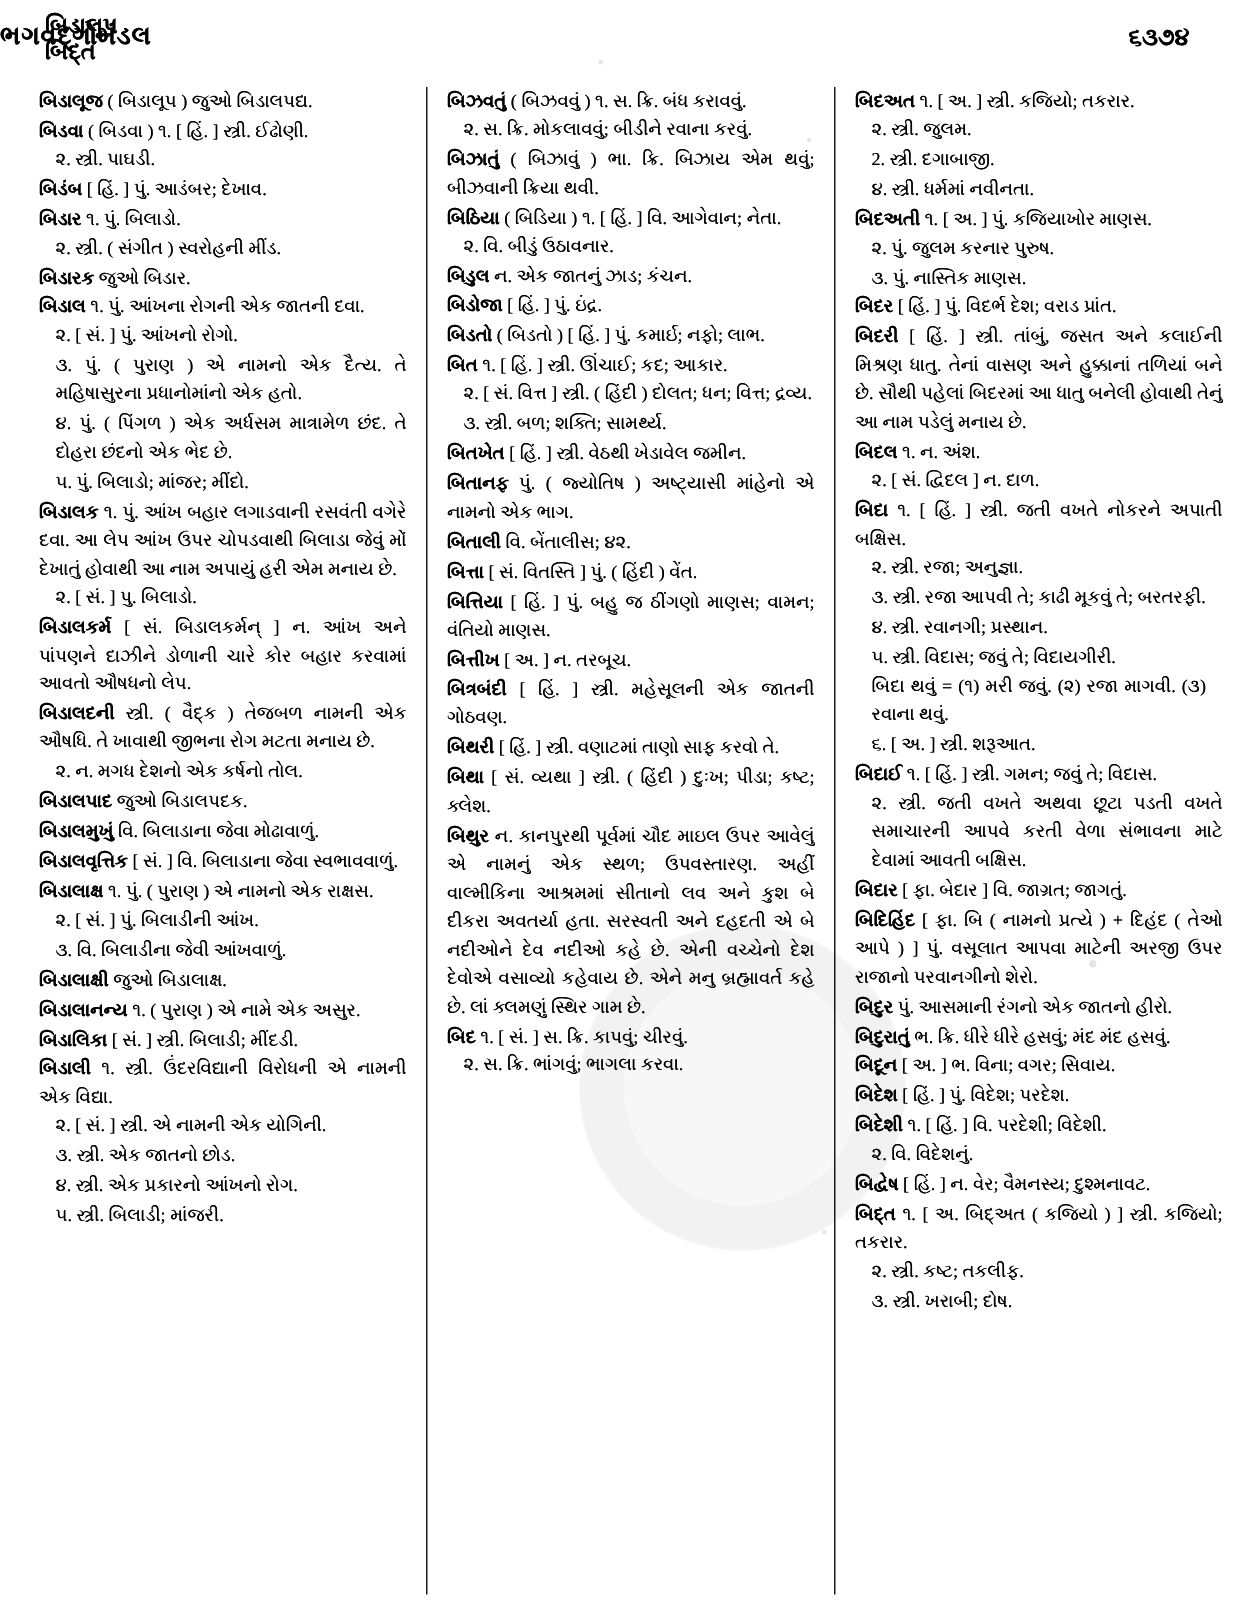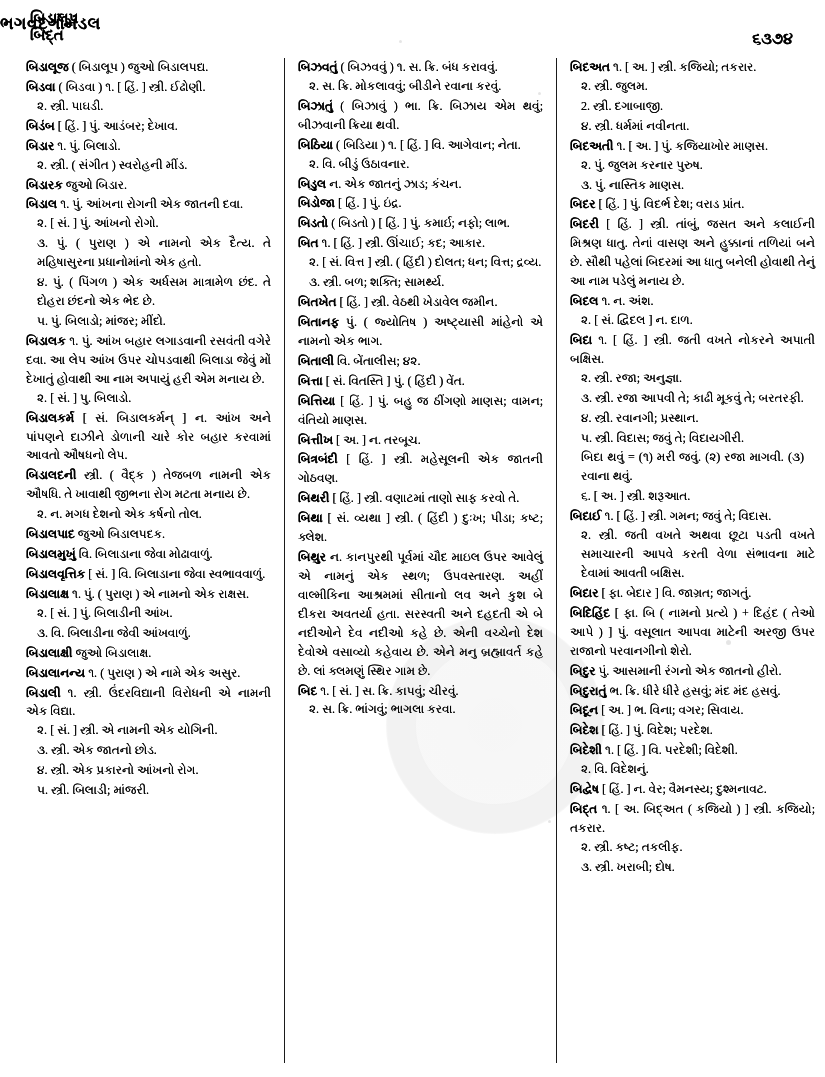--- a/index.html
+++ b/index.html
@@ -82,7 +82,7 @@
   .rh-right {
     position: absolute;
     right: 32px;
-    top: 22px;
+    top: 8px;
     font-size: 16px;
     font-weight: bold;
   }

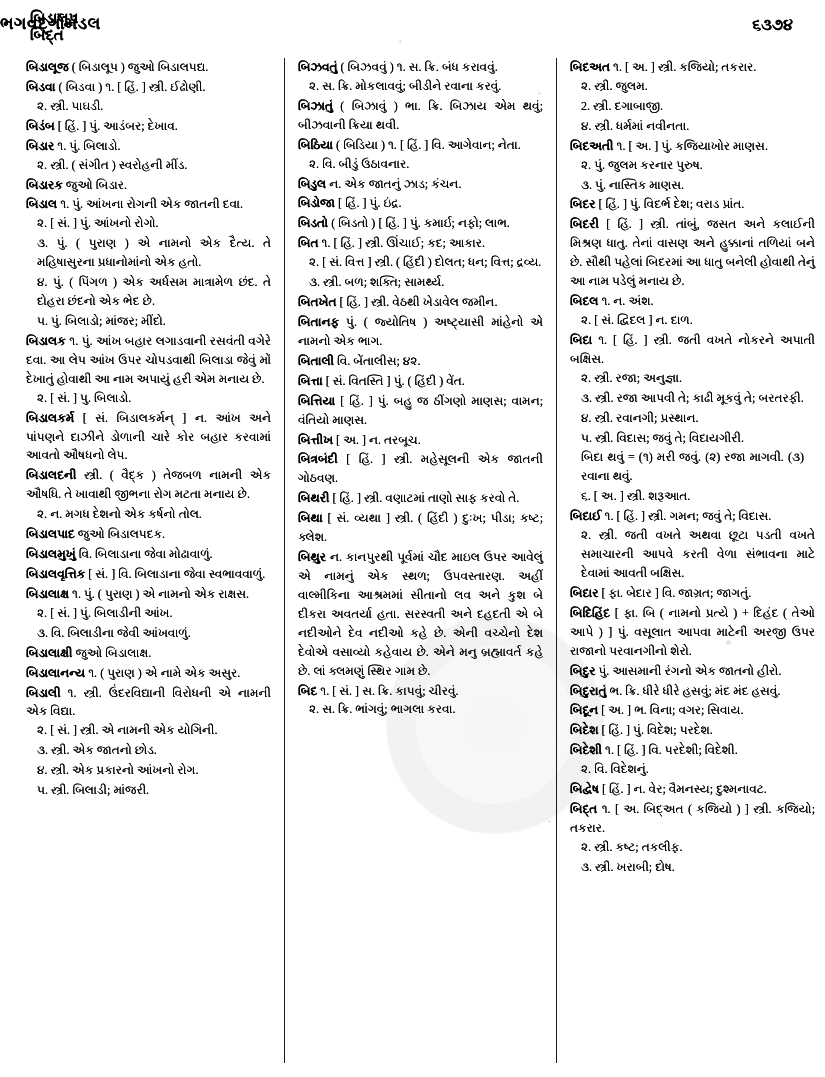--- a/index.html
+++ b/index.html
@@ -220,6 +220,9 @@
           <div class="entry-body"><span class="hw">બિડાલાનન્ય</span> ૧. ( પુરાણ ) એ નામે એક અસુર.</div>
         </div>
         <div class="entry">
+          <div class="entry-body"><span class="hw">બિડાલિકા</span> [ સં. ] સ્ત્રી. બિલાડી; મીંદડી.</div>
+        </div>
+        <div class="entry">
           <div class="entry-body"><span class="hw">બિડાલી</span> ૧. સ્ત્રી. ઉંદરવિદ્યાની વિરોધની એ નામની એક વિદ્યા.</div>
           <div class="sense entry-body">૨. [ સં. ] સ્ત્રી. એ નામની એક યોગિની.</div>
           <div class="sense entry-body">૩. સ્ત્રી. એક જાતનો છોડ.</div>

